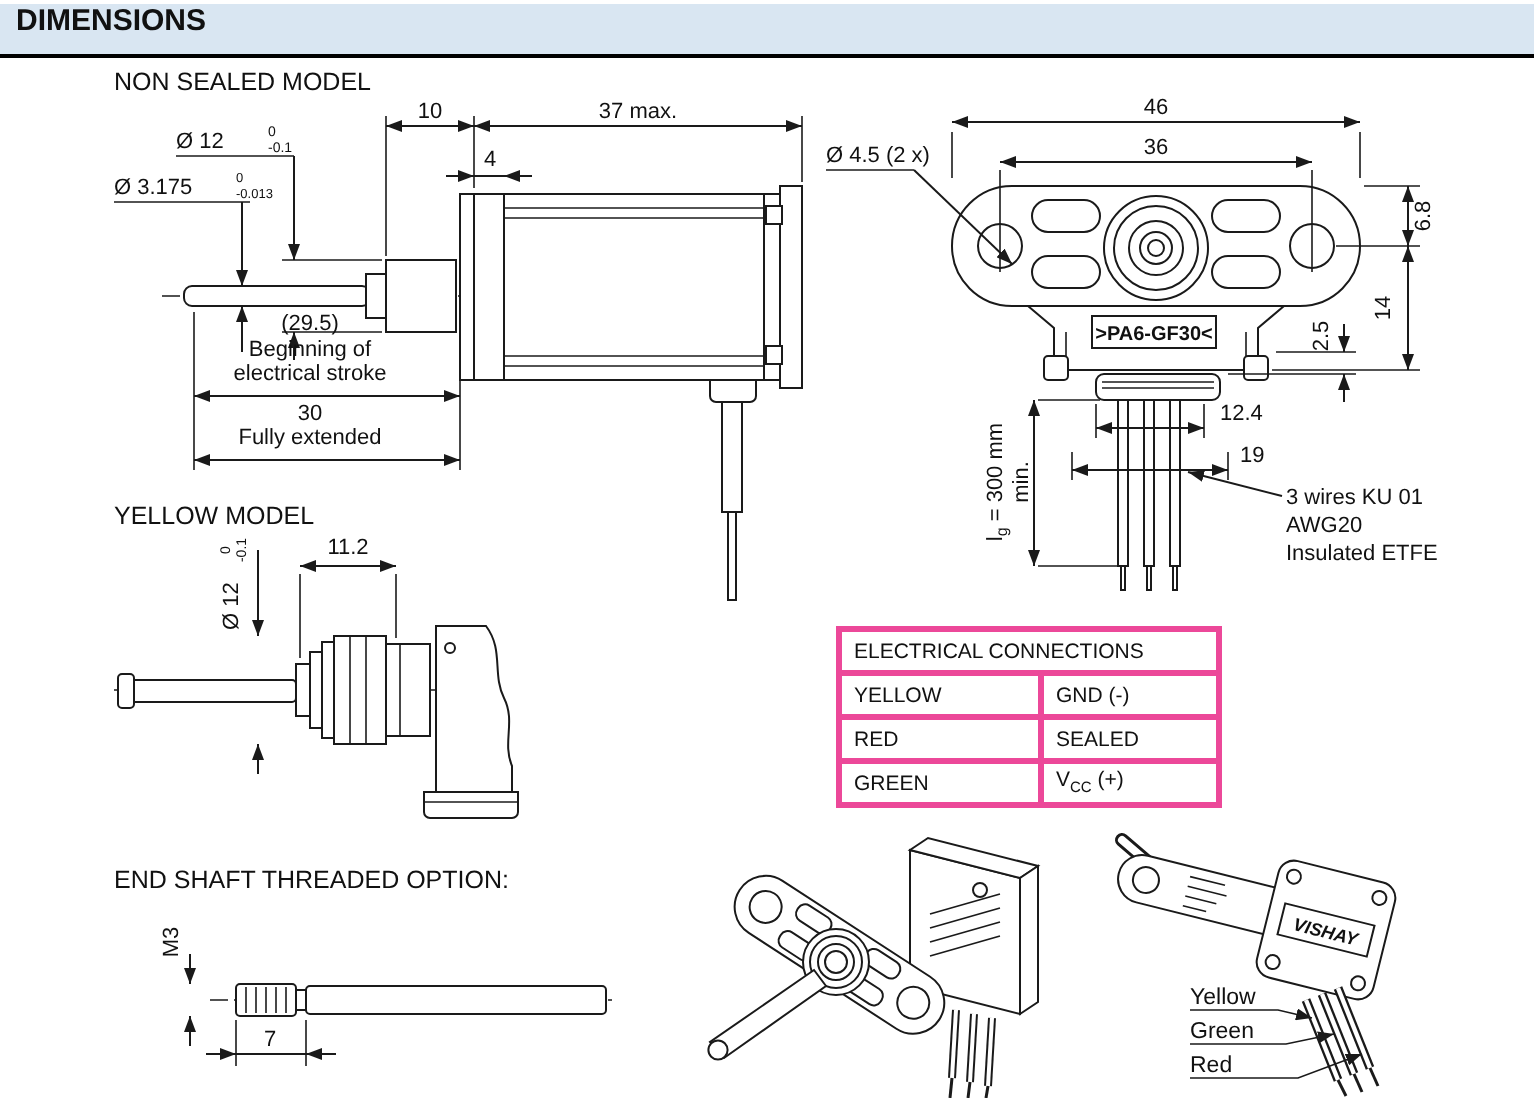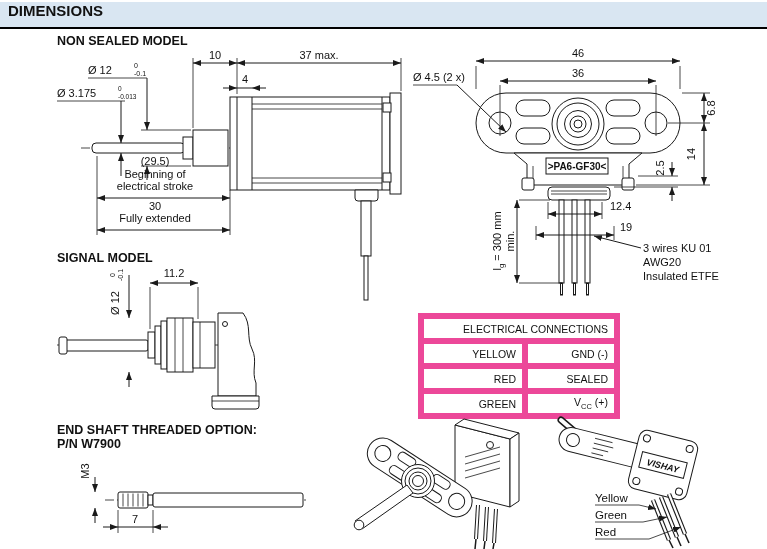--- a/index.html
+++ b/index.html
@@ -10,7 +10,7 @@
        box-sizing:border-box;gap:18px}
   .hdr b{font-size:15px}
   .hdr span{font-size:15px}
-  .seclabel{position:absolute;font-weight:bold;font-size:12.5px;line-height:14px}
+  .seclabel{position:absolute;font-weight:normal;font-size:12.5px;line-height:14px}
   svg.drawing{position:absolute;overflow:visible}
   svg line,svg path,svg rect,svg circle,svg polygon{stroke:#1a1a1a;stroke-width:1;fill:none}
   svg .part{fill:#fff}

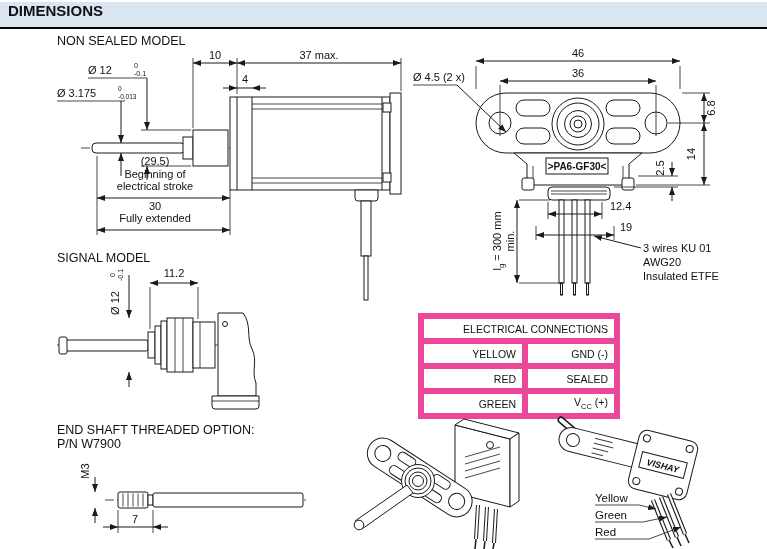--- a/index.html
+++ b/index.html
@@ -193,7 +193,7 @@
     <text x="233" y="240">Insulated ETFE</text>
   </svg>
 
-  <div class="seclabel" style="left:57px;top:251px">SIGNAL MODEL</div>
+  <div class="seclabel" style="left:57px;top:251px">YELLOW MODEL</div>
 
   <svg class="drawing" style="left:55px;top:265px" width="300" height="155" viewBox="0 0 300 155">
     <line class="cl" x1="2" y1="80" x2="190" y2="80"></line>

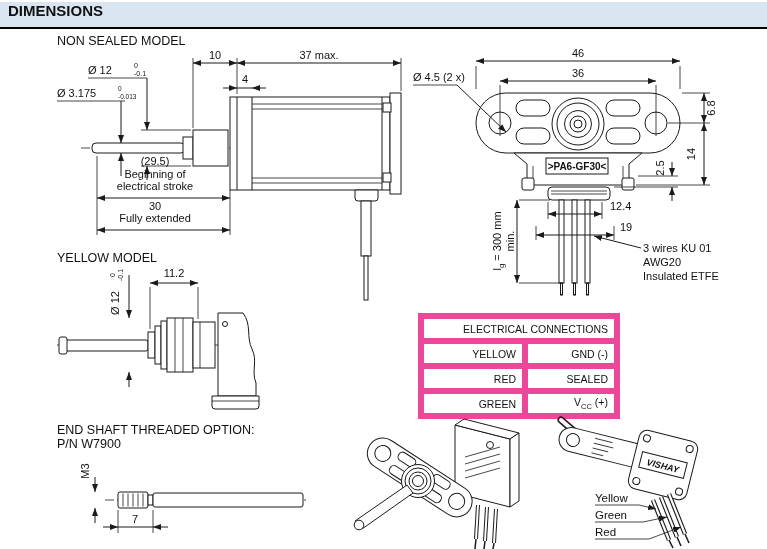--- a/index.html
+++ b/index.html
@@ -19,7 +19,7 @@
   .thin{stroke-width:.8}
   table#conn{position:absolute;left:418px;top:313px;border-collapse:collapse;
        font-size:10.5px;background:#fff}
-  #conn td,#conn th{border:6px solid #ec4899;text-align:right;font-weight:normal;
+  #conn td,#conn th{border:3px solid #ec4899;text-align:left;font-weight:normal;
        padding:1px 6px;height:17px}
   #conn th{width:160px}
   #conn td.c1{width:86px}

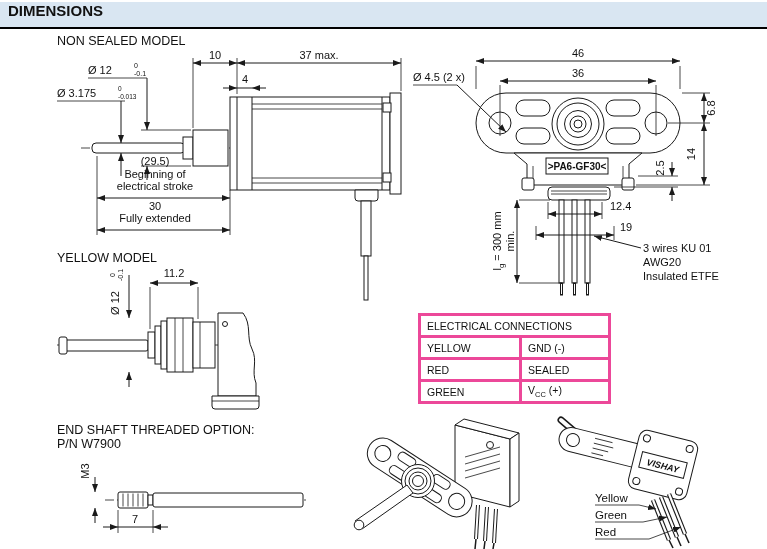--- a/index.html
+++ b/index.html
@@ -250,7 +250,7 @@
   </tbody>
     </table>
 
-  <div class="seclabel" style="left:57px;top:423px">
+  <div class="seclabel" style="left:57px;top:433px">
     <div>END SHAFT THREADED OPTION:</div>
     <div>P/N W7900</div>
   </div>

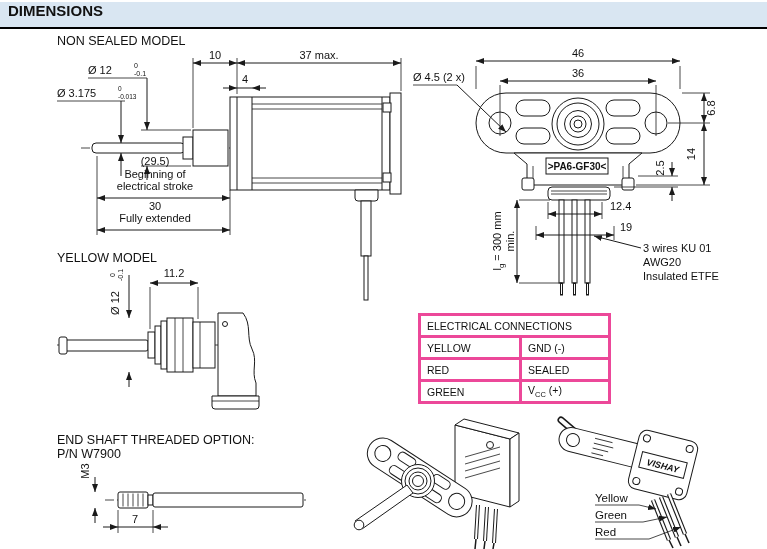--- a/index.html
+++ b/index.html
@@ -252,7 +252,6 @@
 
   <div class="seclabel" style="left:57px;top:433px">
     <div>END SHAFT THREADED OPTION:</div>
-    <div>P/N W7900</div>
   </div>
 
   <svg class="drawing" style="left:55px;top:455px" width="260" height="90" viewBox="0 0 260 90">

